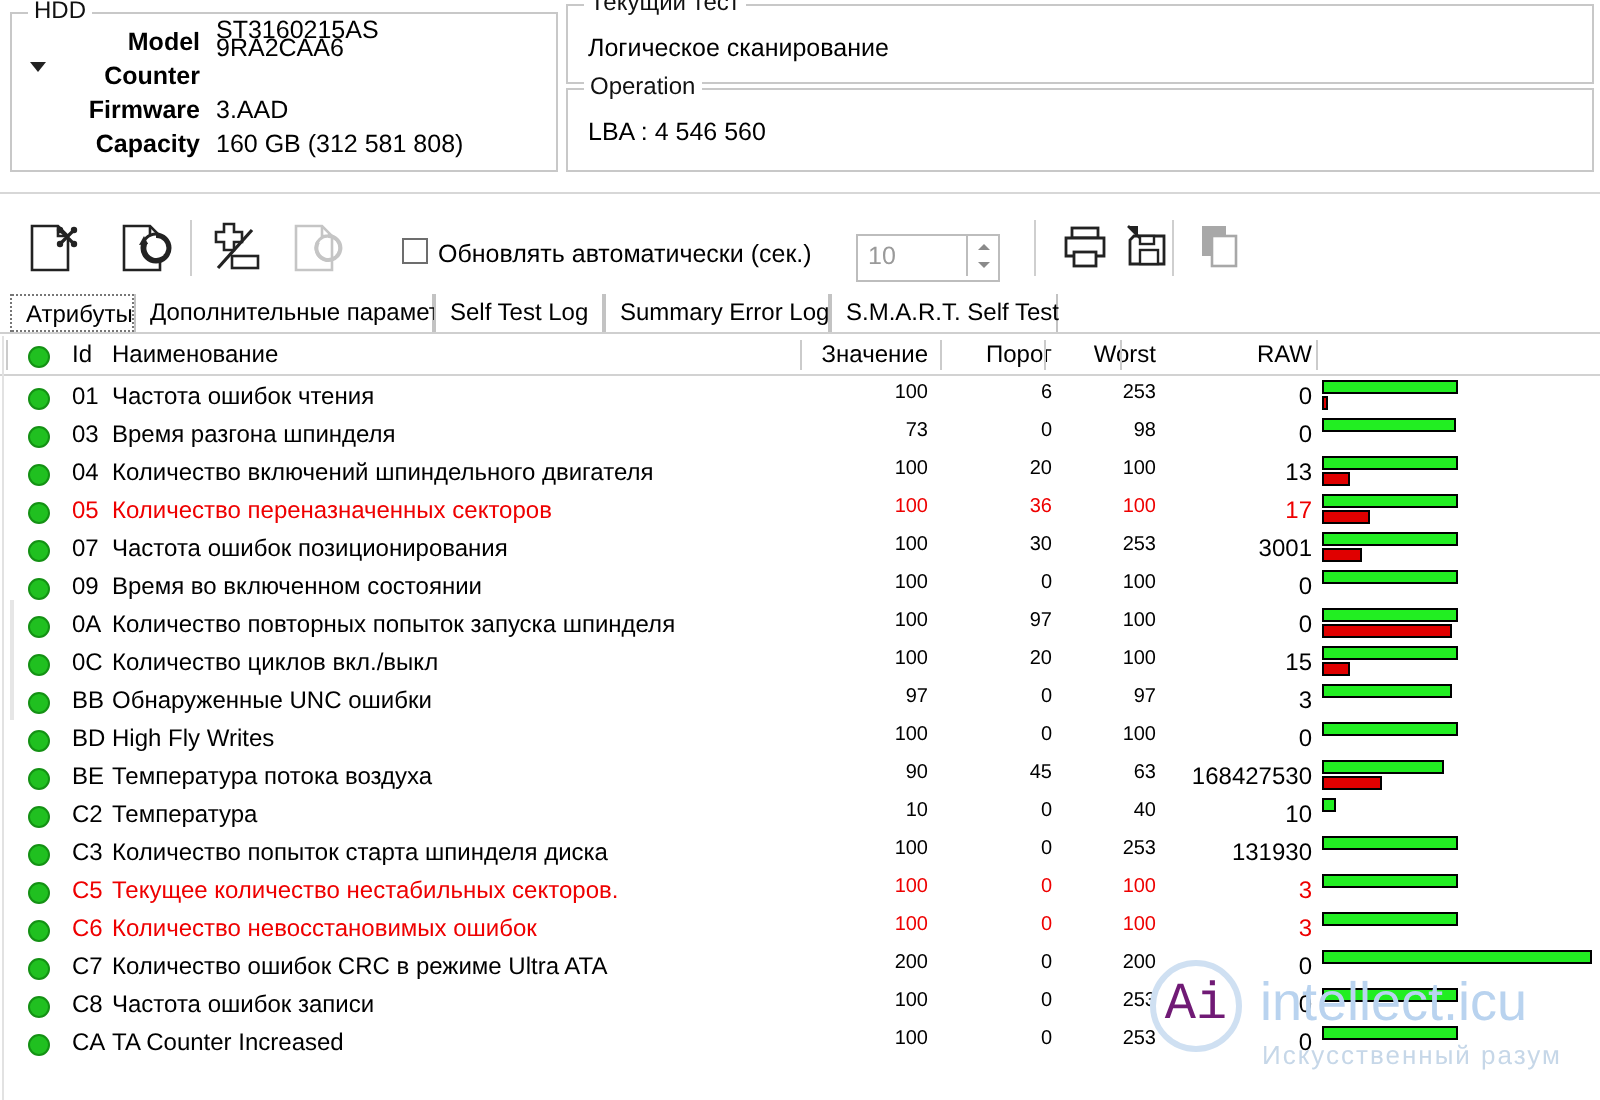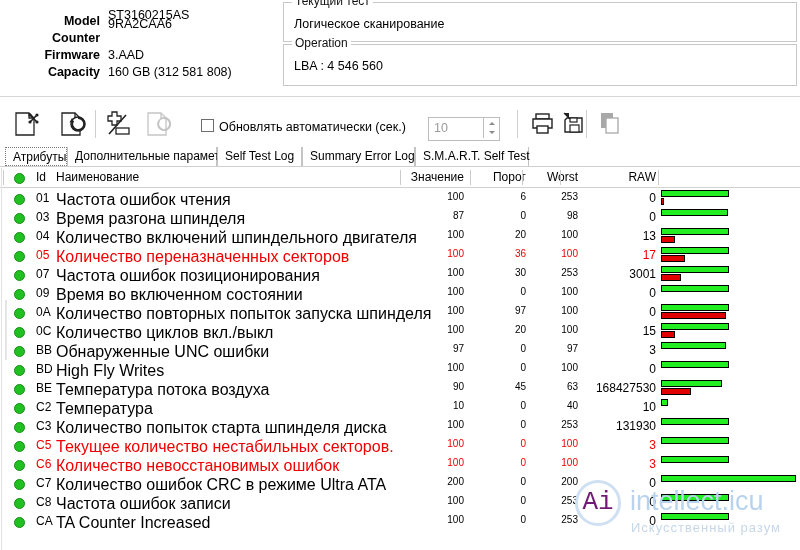--- a/index.html
+++ b/index.html
@@ -108,6 +108,10 @@
 
 <div id="top-panel">
 
+  <div class="groupbox" id="hdd-group">
+    <span class="gb-title">HDD</span>
+    <div id="hdd-arrow"></div>
+  </div>
 
   <div class="groupbox" id="test-group">
     <span class="gb-title">Текущий тест</span>

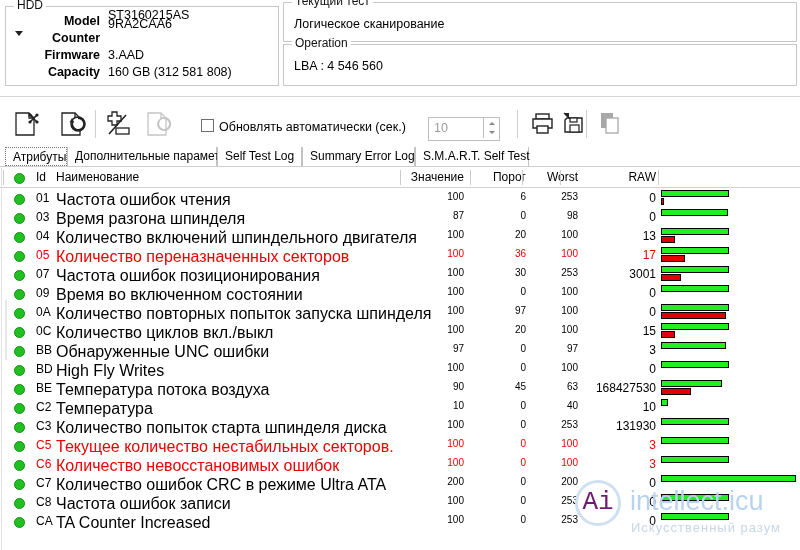--- a/index.html
+++ b/index.html
@@ -78,7 +78,7 @@
   .dot{position:absolute;left:14px;top:5px;width:9px;height:9px;border-radius:50%;
        background:#20c020;border:1px solid #149114;}
   .c-id{position:absolute;left:36px;top:2px;font-size:12px;}
-  .c-name{position:absolute;left:56px;top:2px;font-size:16px;white-space:nowrap;}
+  .c-name{position:absolute;left:56px;top:2px;font-size:12px;white-space:nowrap;}
   .c-val{position:absolute;width:50px;text-align:right;top:2px;font-size:10px;}
   .c-value{left:414px;}
   .c-thresh{left:476px;}

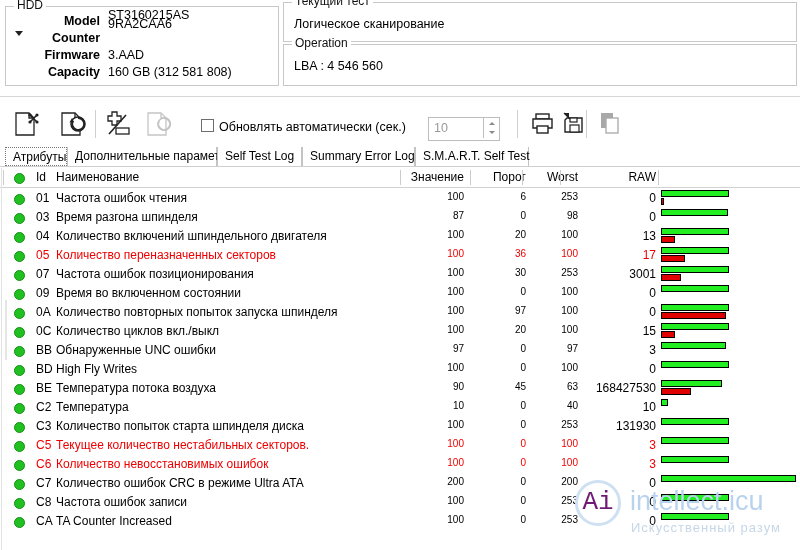--- a/index.html
+++ b/index.html
@@ -270,7 +270,7 @@
         <span class="dot"></span>
         <span class="c-id">03</span>
         <span class="c-name">Время разгона шпинделя</span>
-        <span class="c-val c-value">87</span>
+        <span class="c-val c-value">73</span>
         <span class="c-val c-thresh">0</span>
         <span class="c-val c-worst">98</span>
         <span class="c-raw">0</span>

